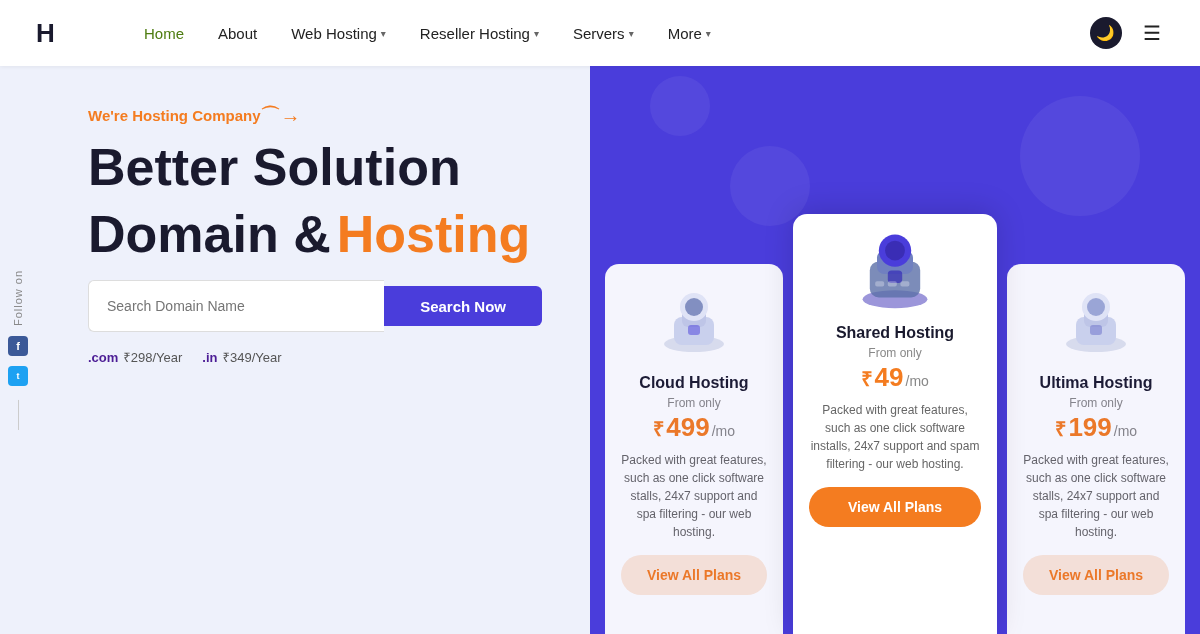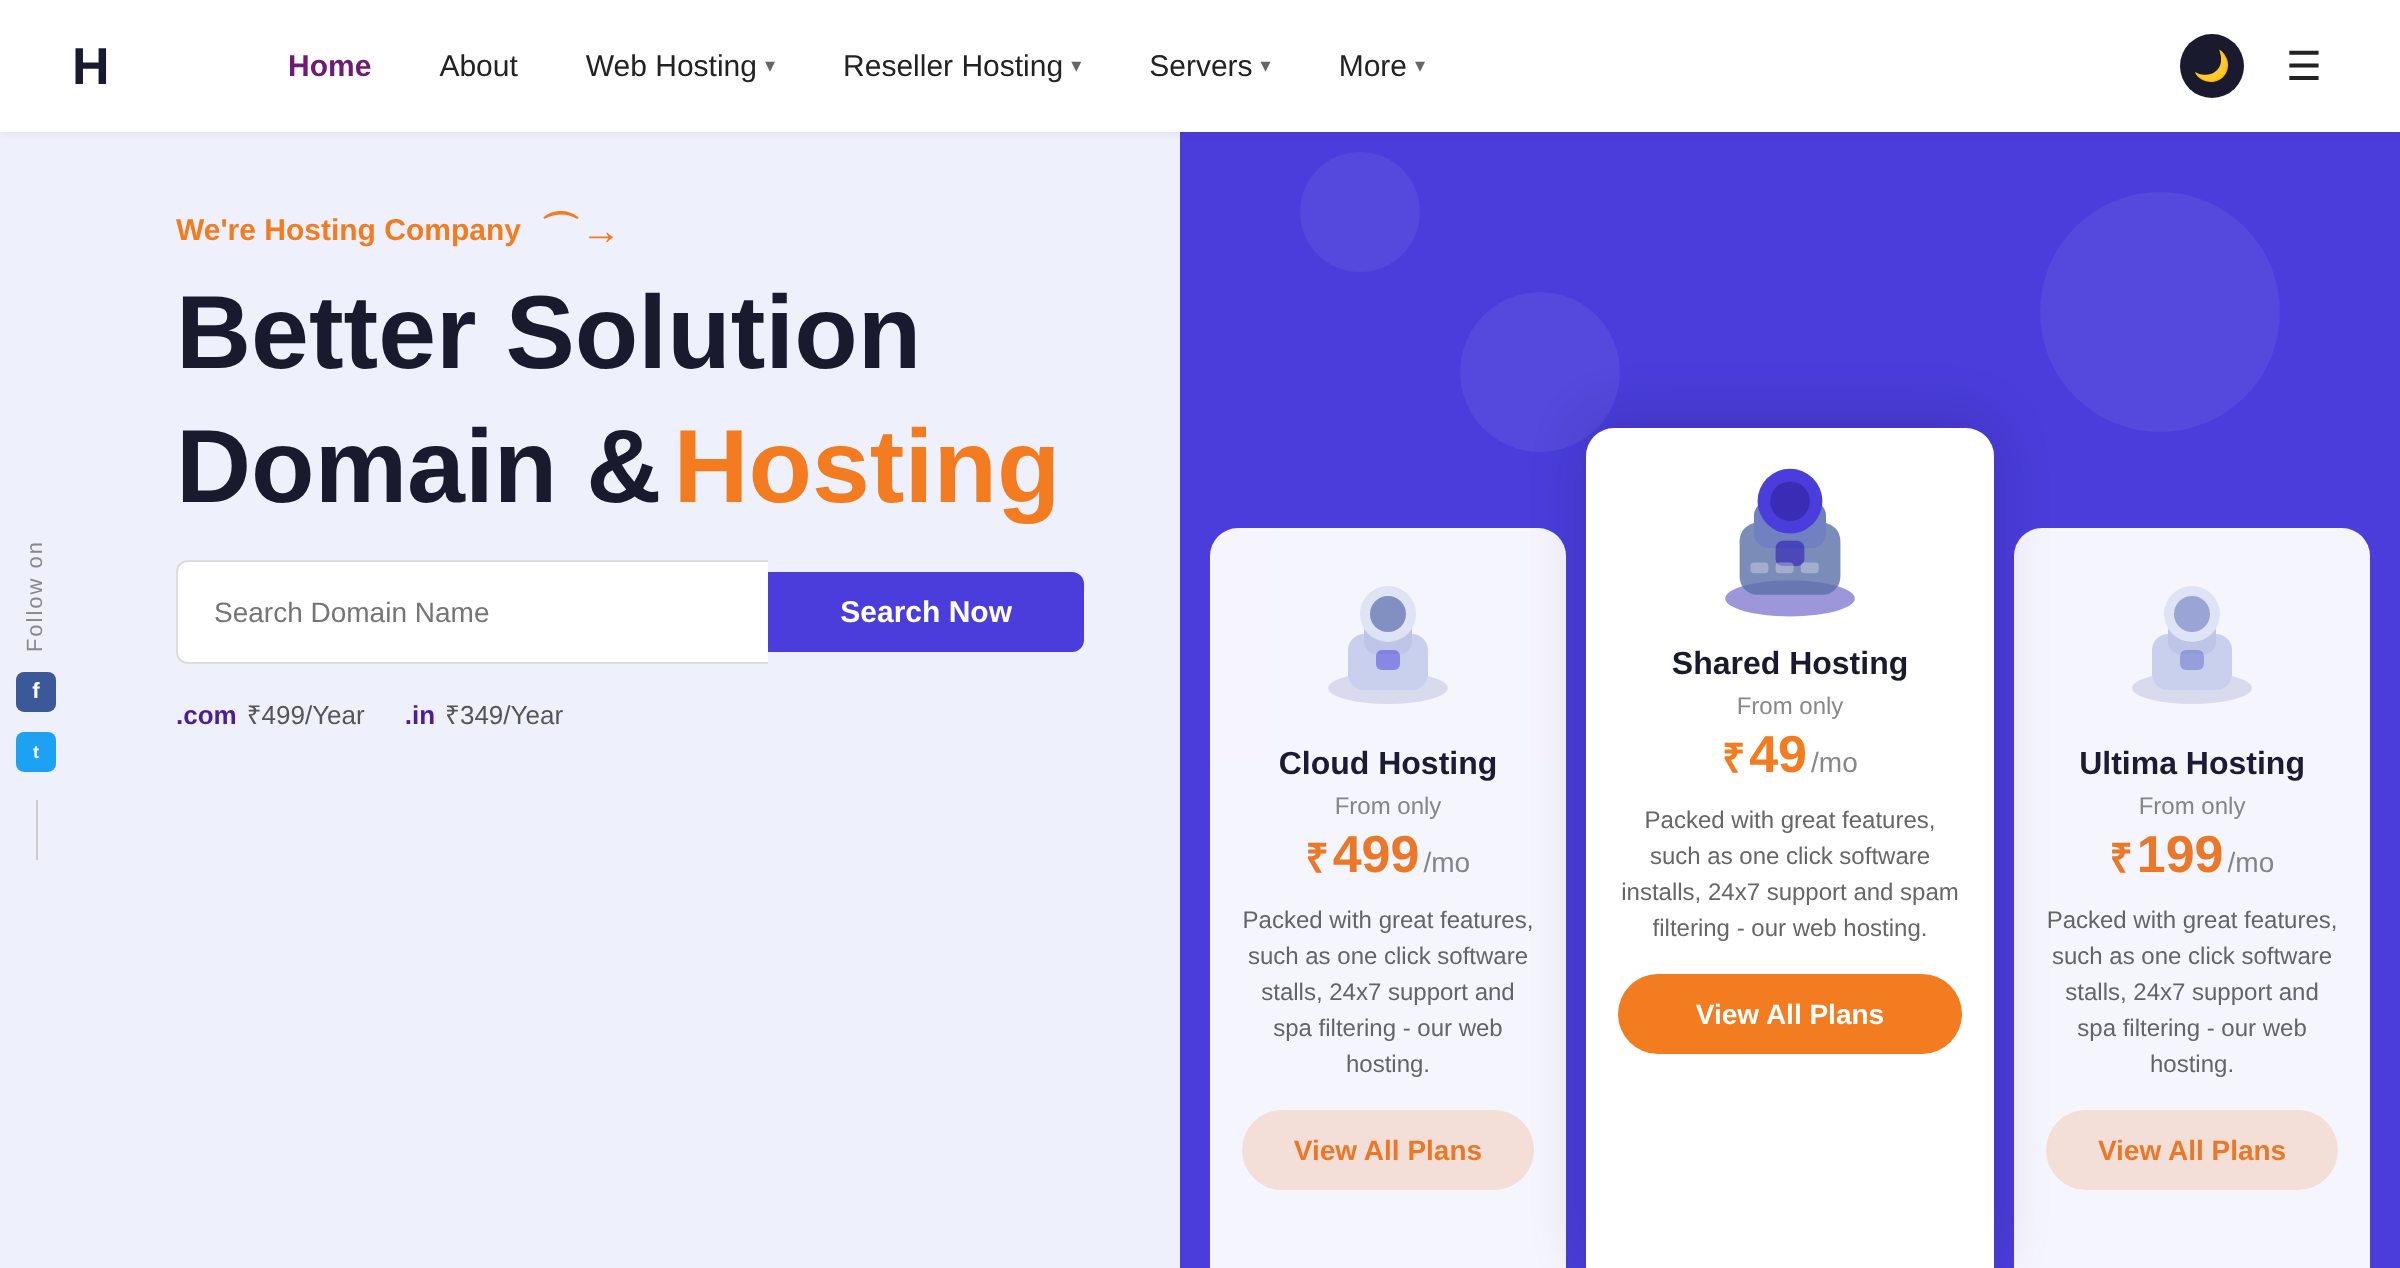--- a/index.html
+++ b/index.html
@@ -48,7 +48,7 @@
       align-items: center;
       gap: 4px;
     }
-    .nav-link.active { color: #701a75; font-weight: 700; }
+    .nav-link.active { color: #4d7c0f; font-weight: 400; }
     .nav-link .chevron {
       font-size: 10px;
       color: #666;

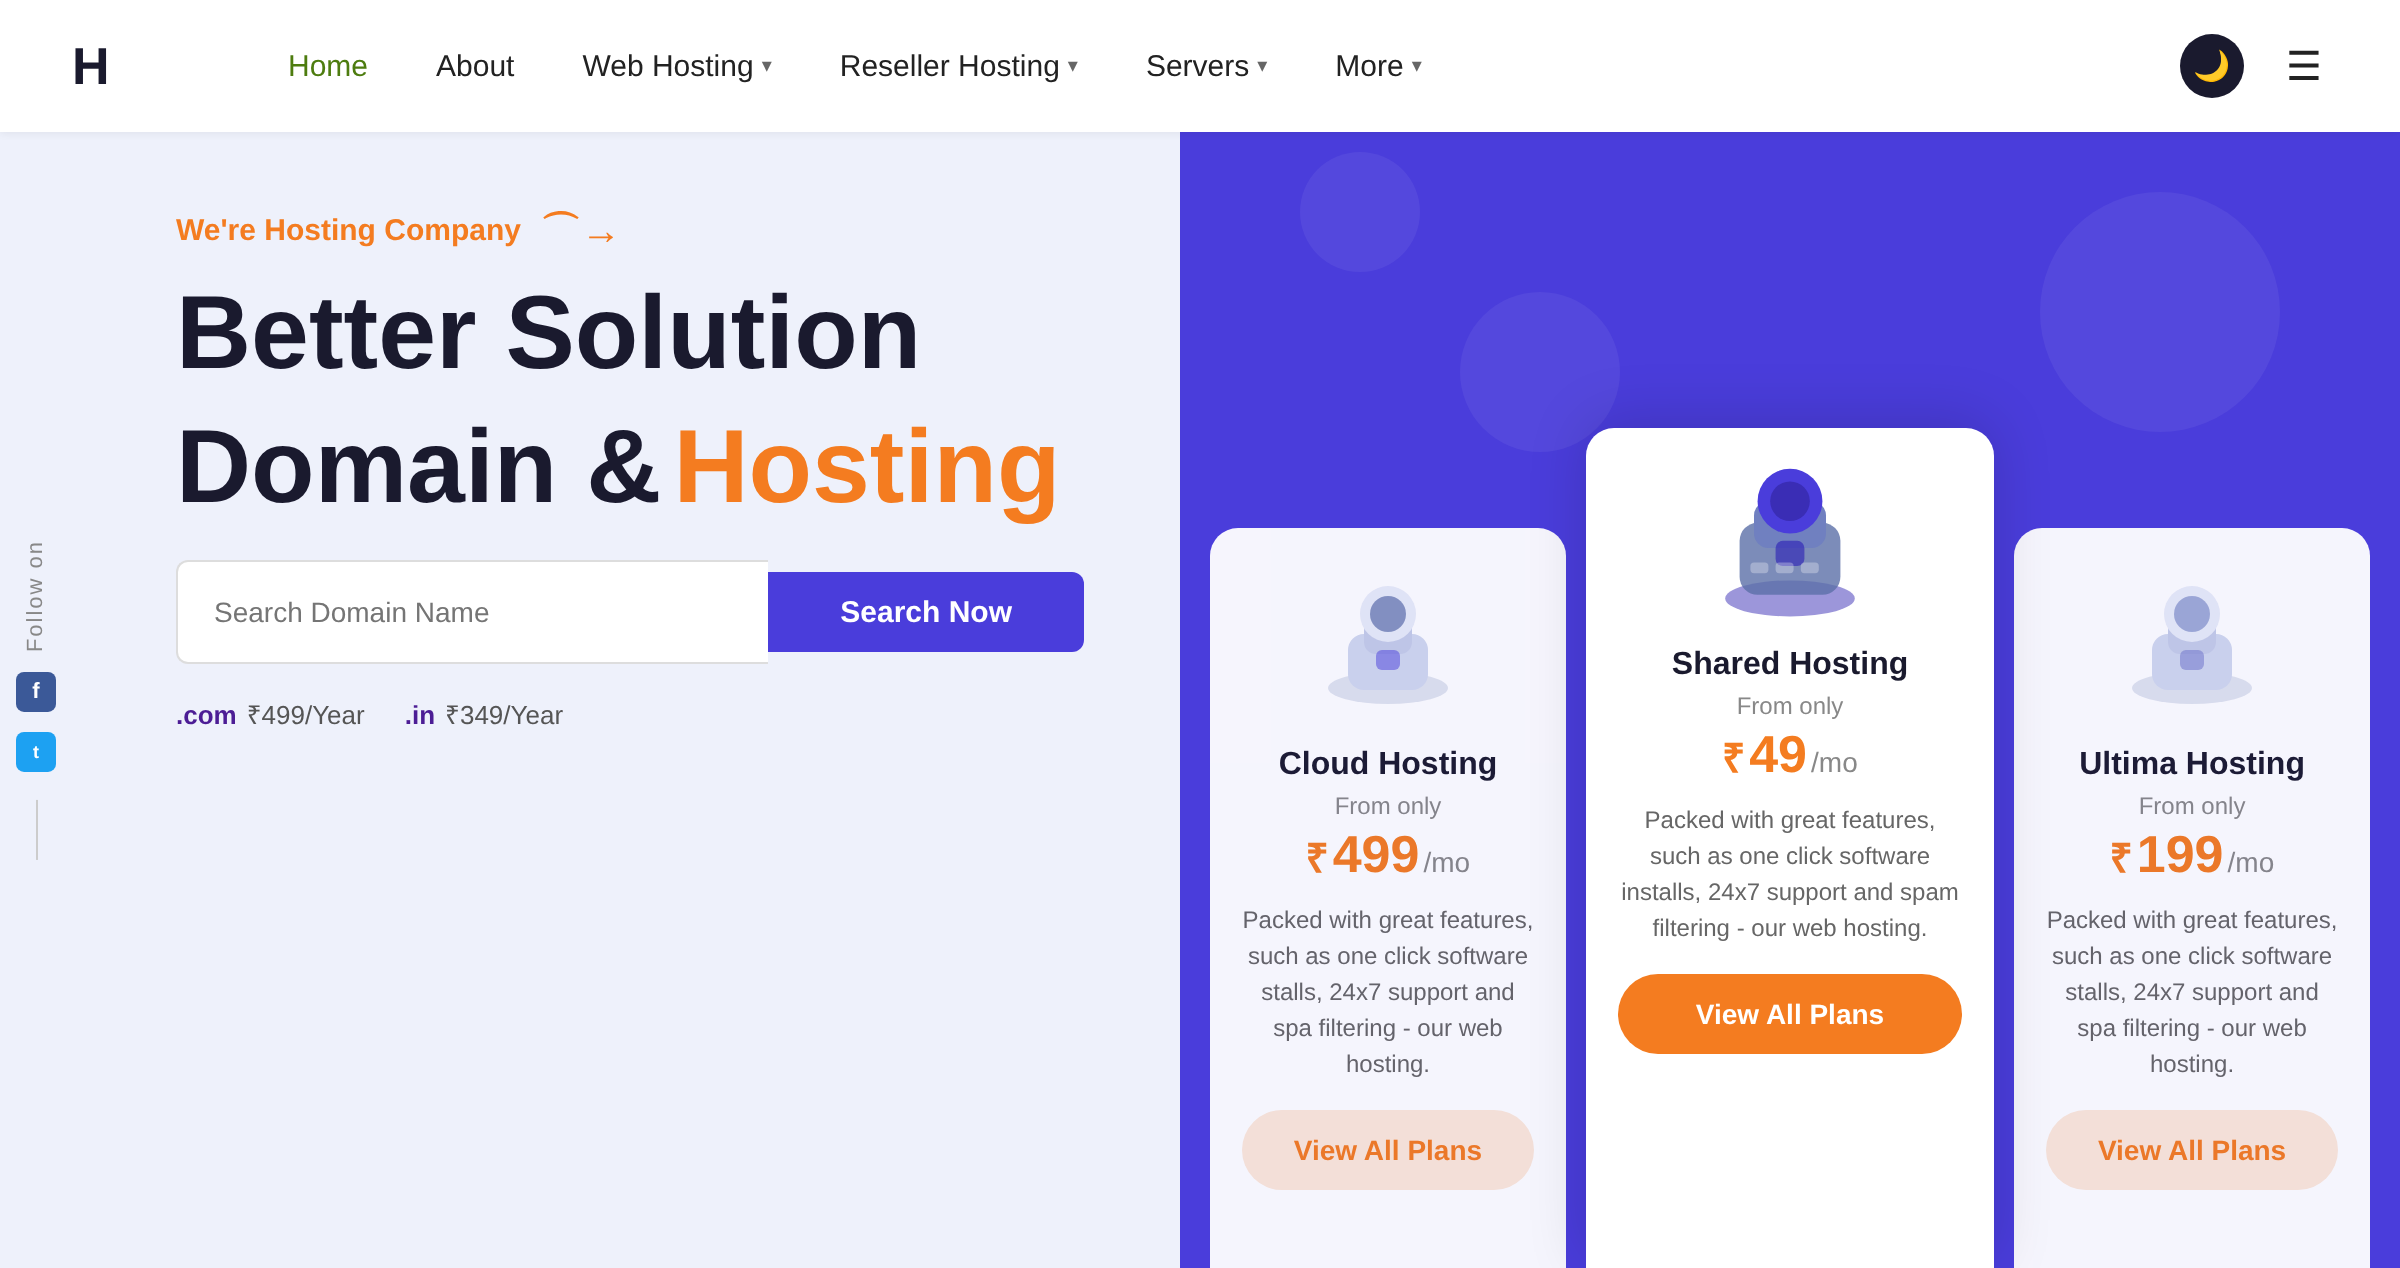--- a/index.html
+++ b/index.html
@@ -150,7 +150,6 @@
       margin-bottom: 10px;
       display: flex;
       align-items: center;
-      gap: 10px;
     }
     .tagline-arrow {
       color: #f47c20;

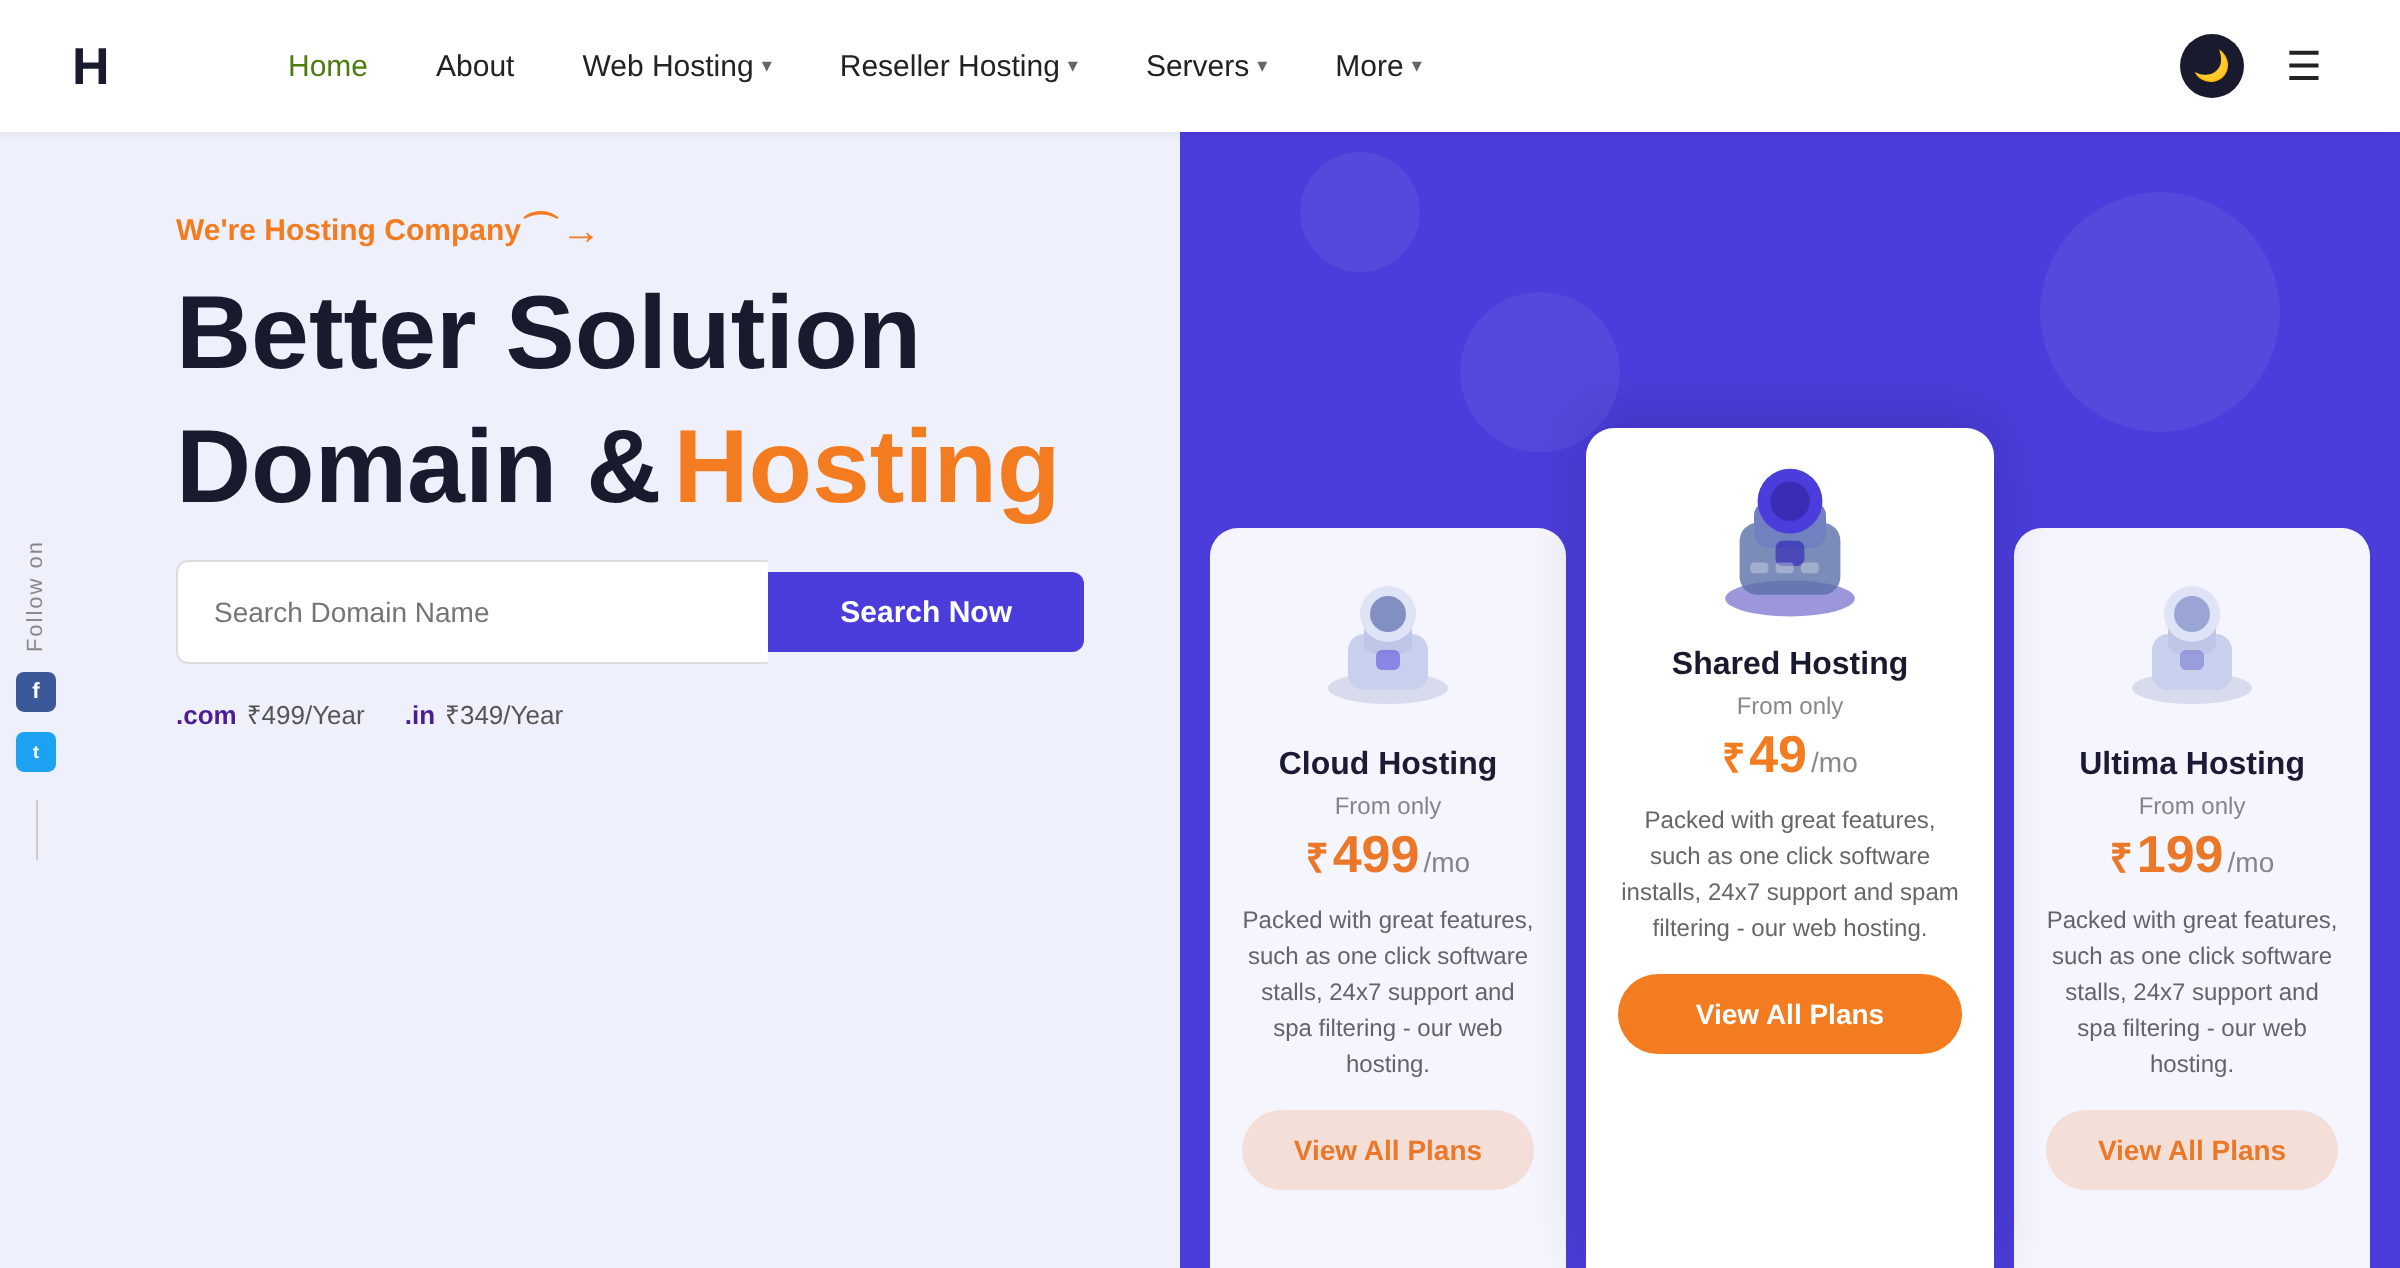--- a/index.html
+++ b/index.html
@@ -417,7 +417,7 @@
       <div class="domain-prices">
         <div class="domain-price-item">
           <span class="domain-ext">.com</span>
-          <span class="domain-price-val">₹499/Year</span>
+          <span class="domain-price-val">₹298/Year</span>
         </div>
         <div class="domain-price-item">
           <span class="domain-ext">.in</span>

